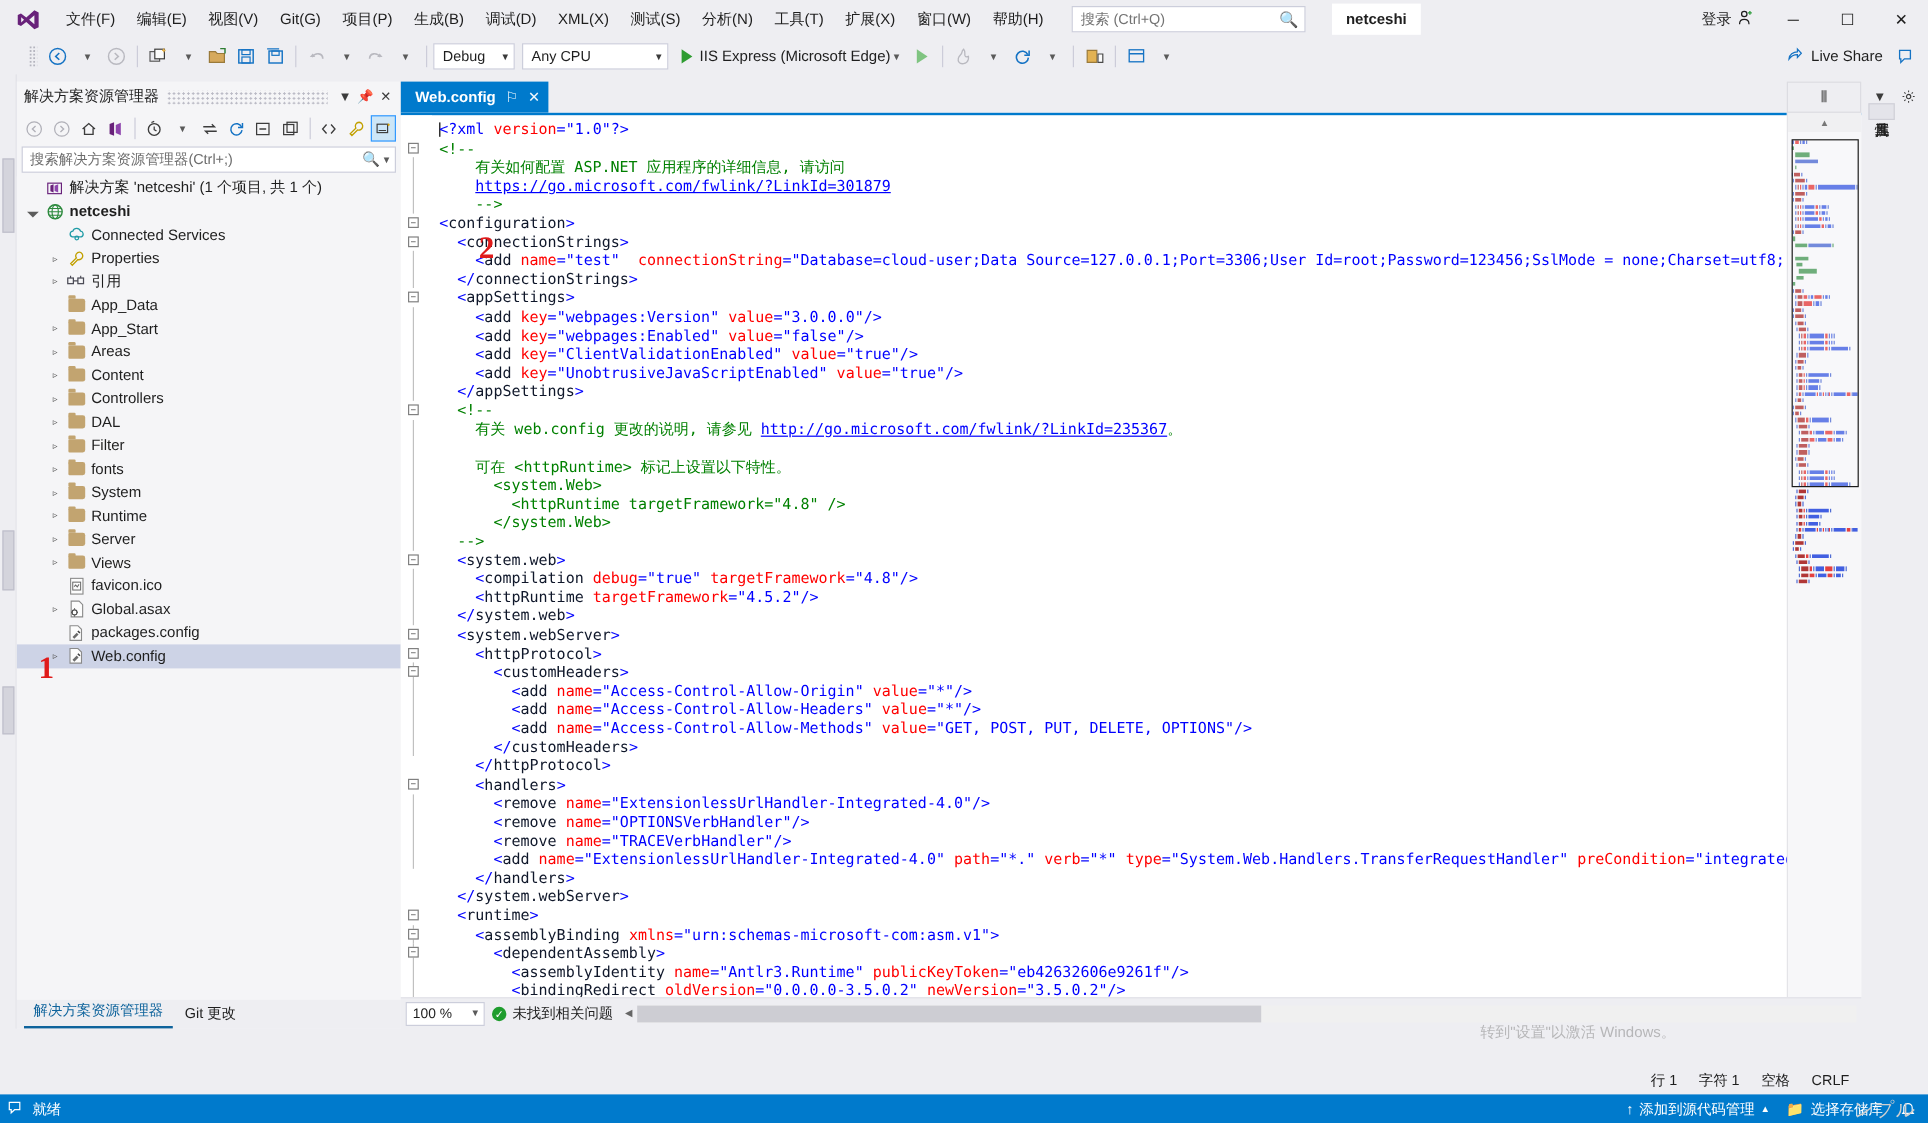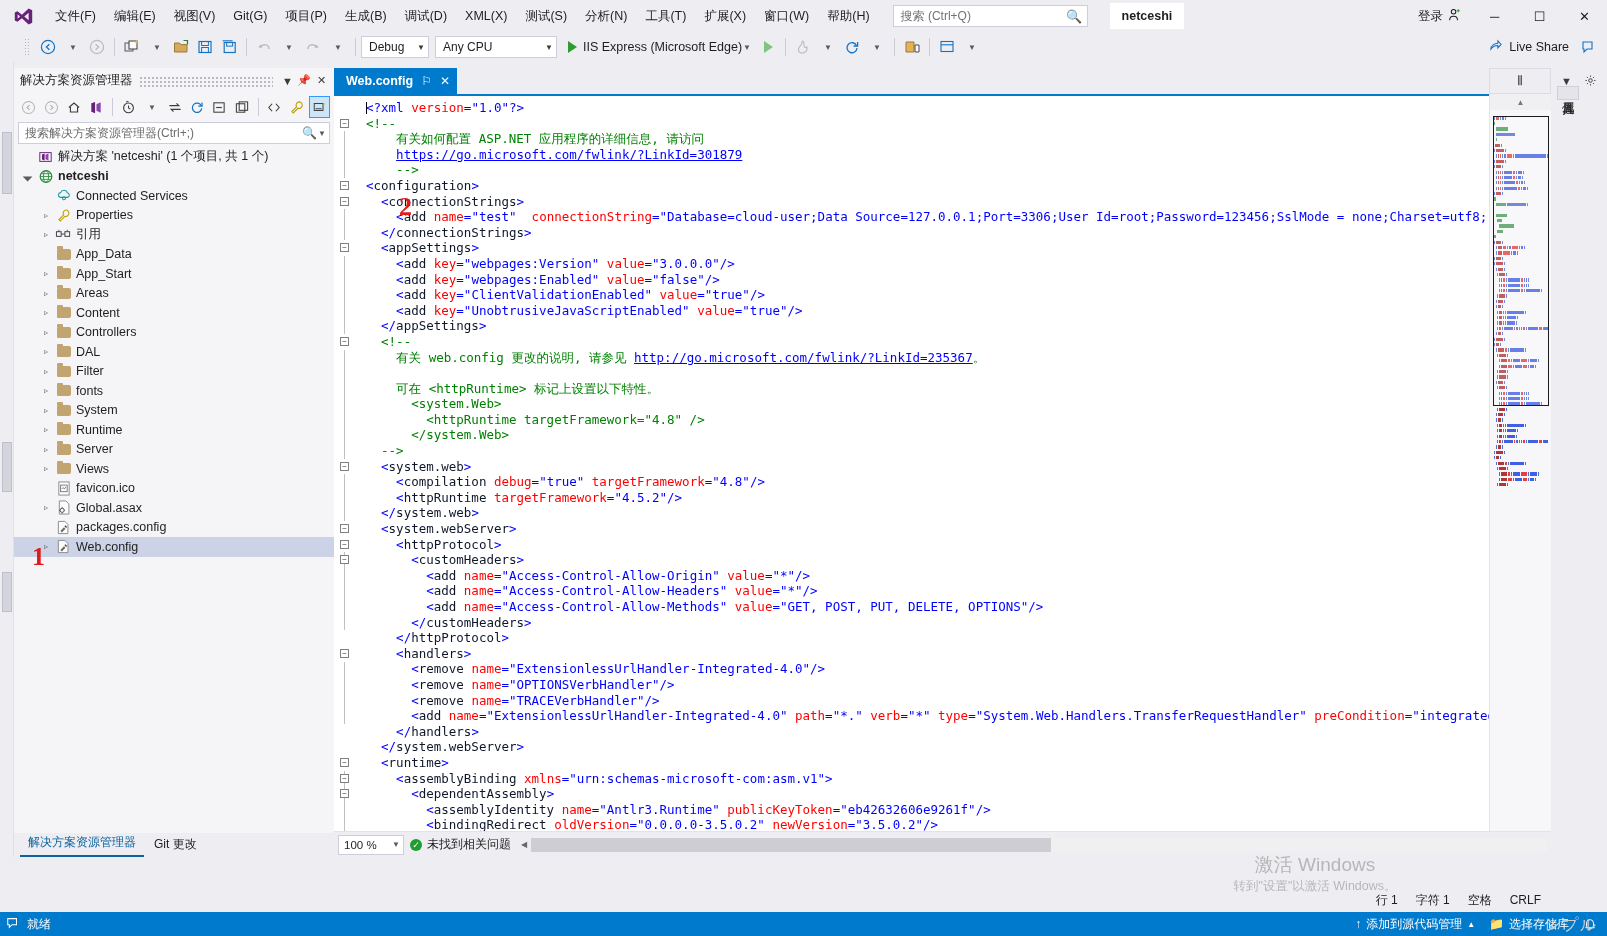--- a/index.html
+++ b/index.html
@@ -1282,7 +1282,6 @@
   </div>
 
   <div class="watermark">
-    <div class="w1">激活 Windows</div>
     <div class="w2">转到"设置"以激活 Windows。</div>
   </div>
   <div class="wm-jp">ンプル</div>

